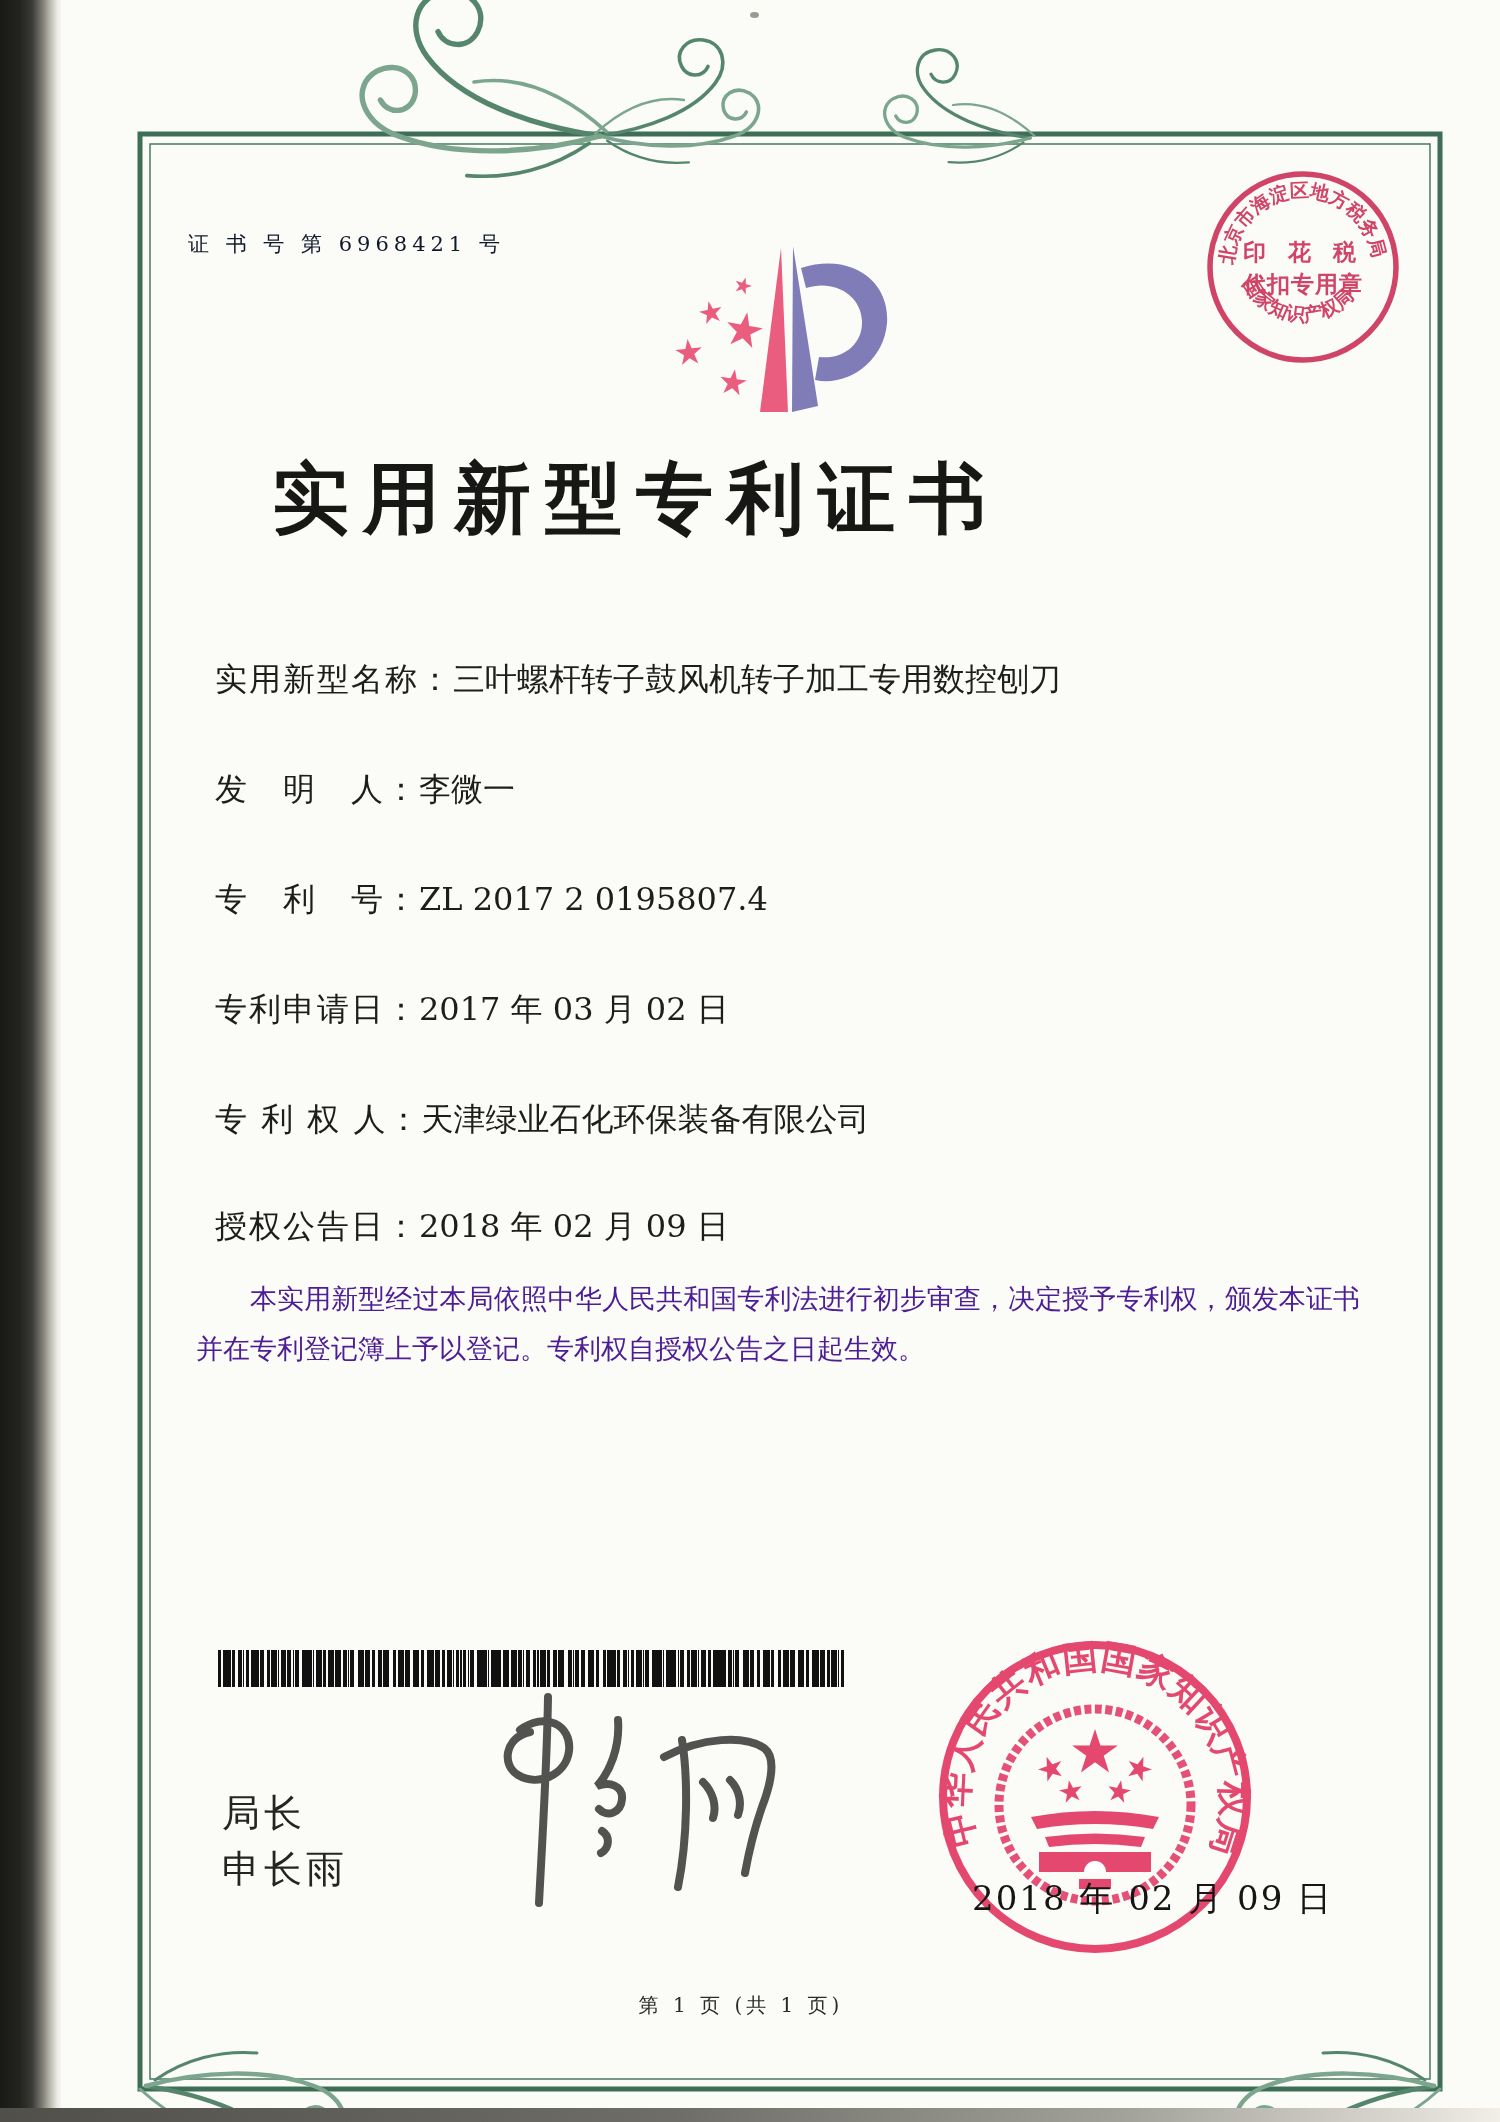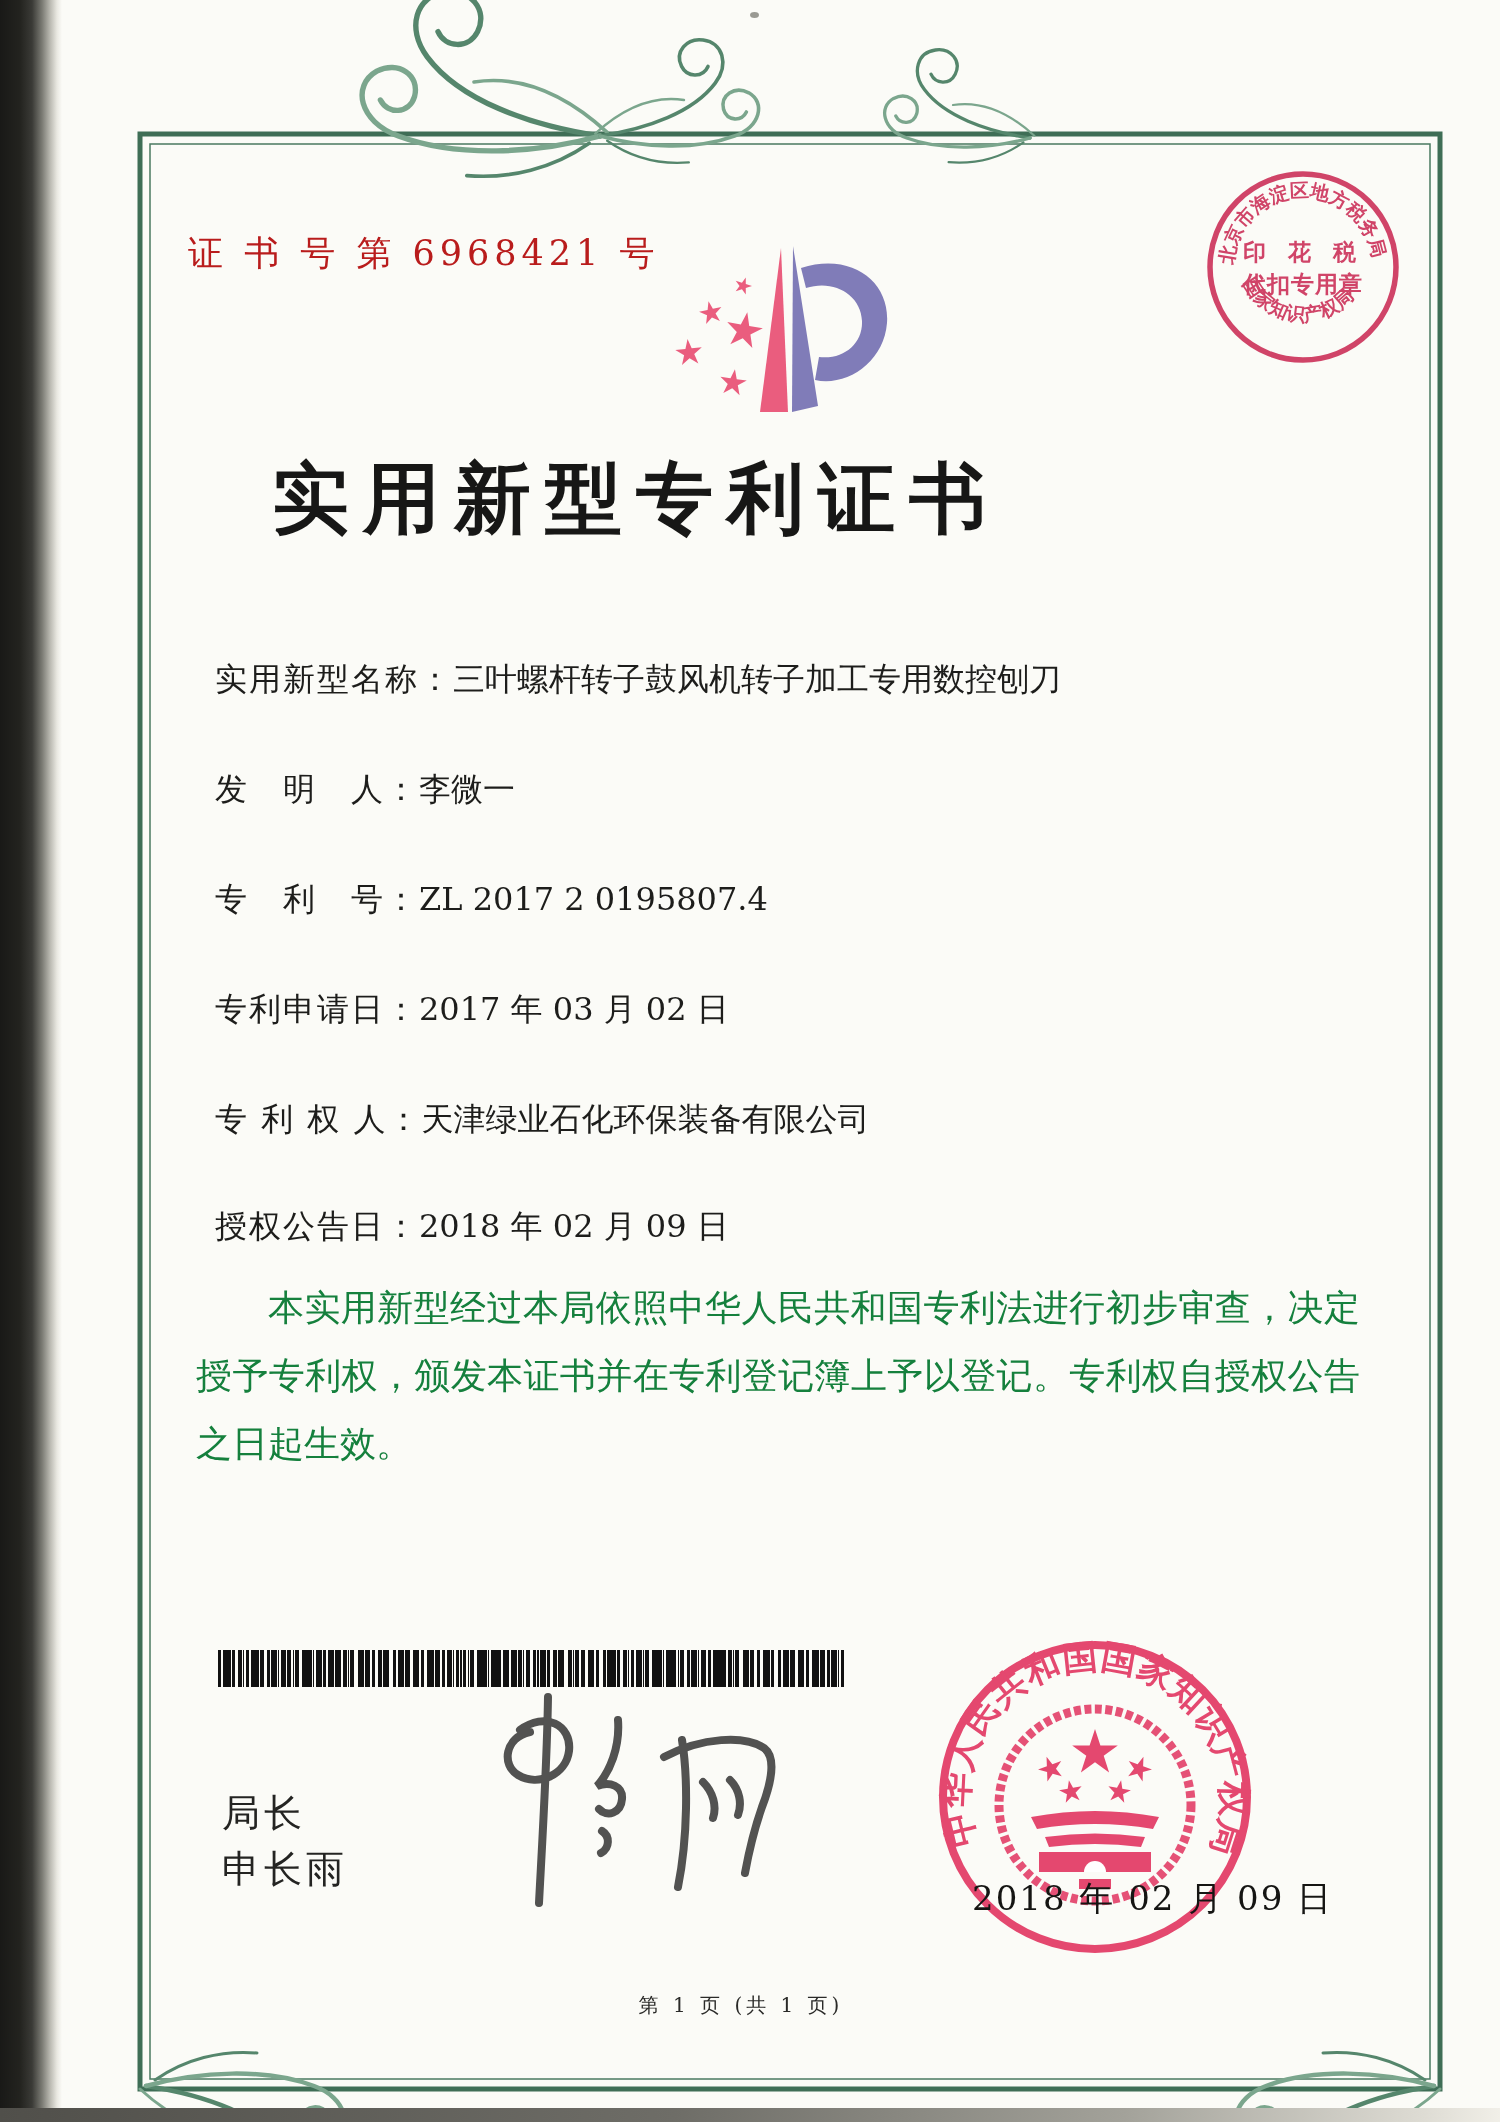--- a/index.html
+++ b/index.html
@@ -16,7 +16,7 @@
   svg.frame{left:0;top:0;z-index:1;pointer-events:none;}
   .content{z-index:2;}
   
-  .cert-no{left:188px;top:230px;font-size:35px;letter-spacing:5px;color:#b91c1c;}
+  .cert-no{left:188px;top:230px;font-size:21px;letter-spacing:5px;color:#0f172a;}
   .title{left:0;top:448px;width:1272px;text-align:center;font-size:77px;font-weight:bold;
          letter-spacing:14px;color:#171716;}
   .field-row{left:215px;font-size:32px;color:#1d1d1b;white-space:nowrap;}

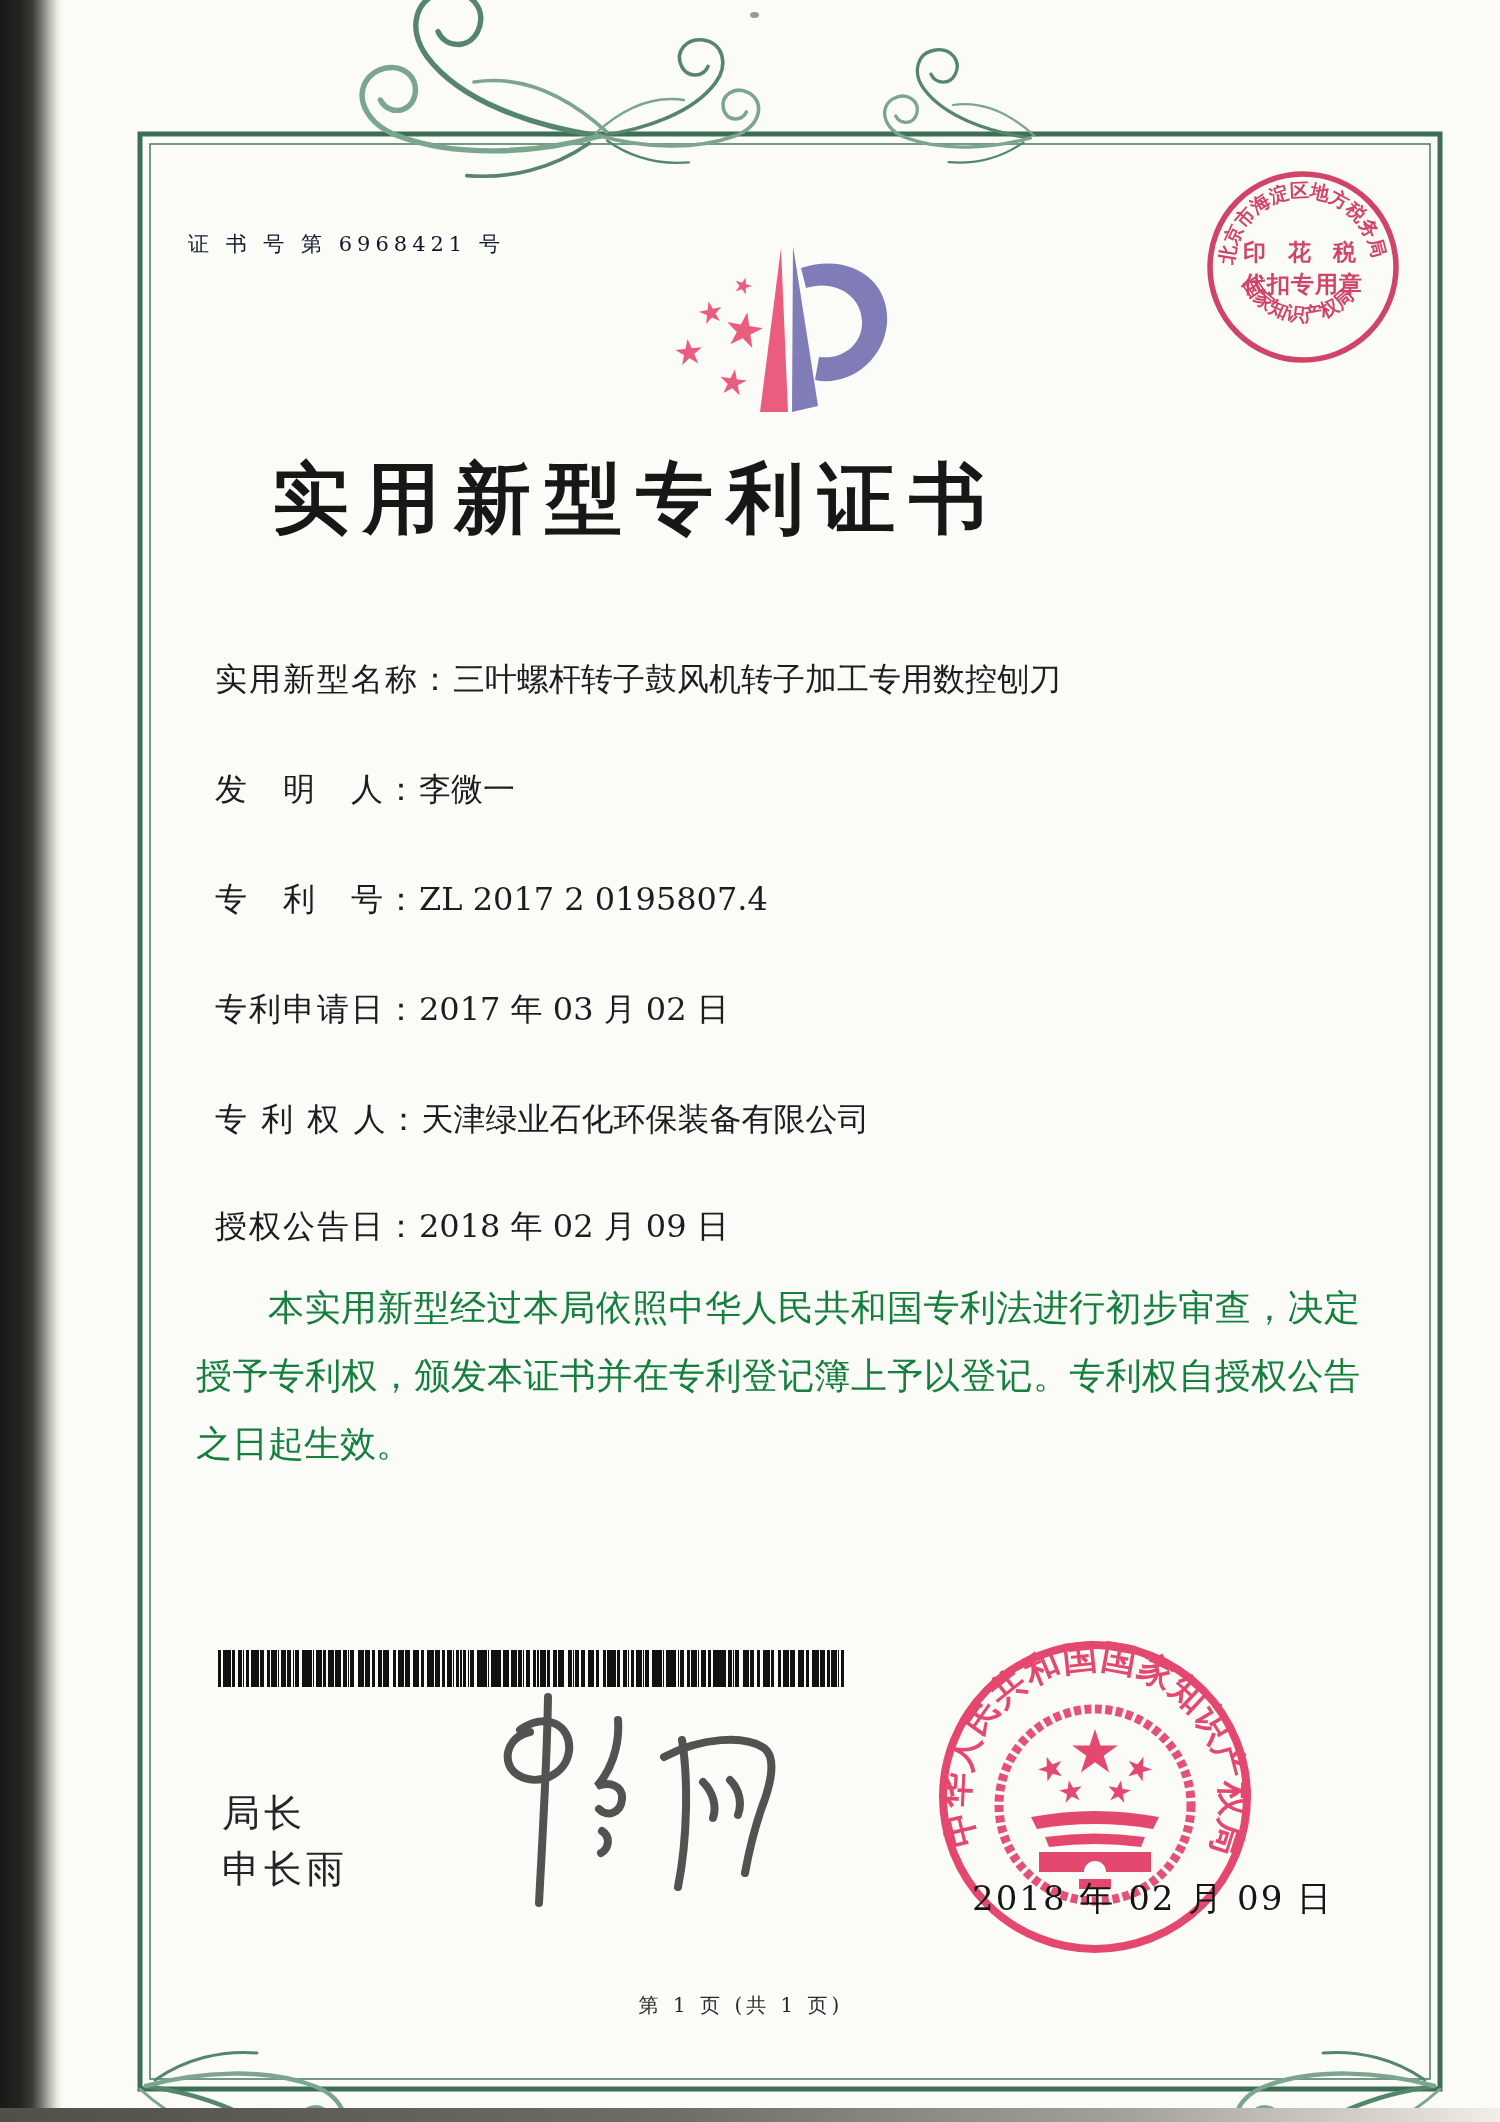--- a/index.html
+++ b/index.html
@@ -21,8 +21,8 @@
          letter-spacing:14px;color:#171716;}
   .field-row{left:215px;font-size:32px;color:#1d1d1b;white-space:nowrap;}
   .field-label{letter-spacing:2px;}
-  .paras{left:196px;top:1274px;width:1164px;font-size:36px;line-height:68px;
-         text-align:justify;color:#15803d;}
+  .paras{left:196px;top:1274px;width:1164px;font-size:27px;line-height:50px;
+         text-align:justify;color:#4c1d95;}
   .paras p{margin:0;text-indent:2em;}
   .barcode{left:218px;top:1650px;width:626px;height:37px;background:
     repeating-linear-gradient(90deg,#111 0 3px,rgba(0,0,0,0) 3px 7px),

